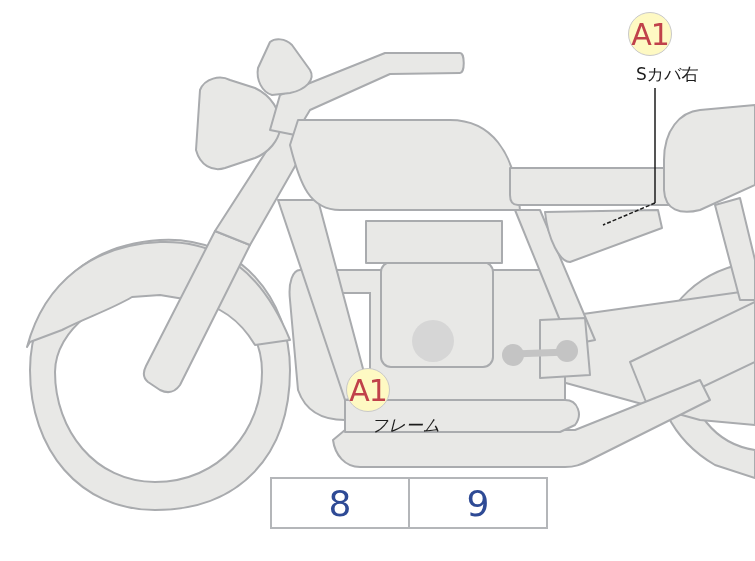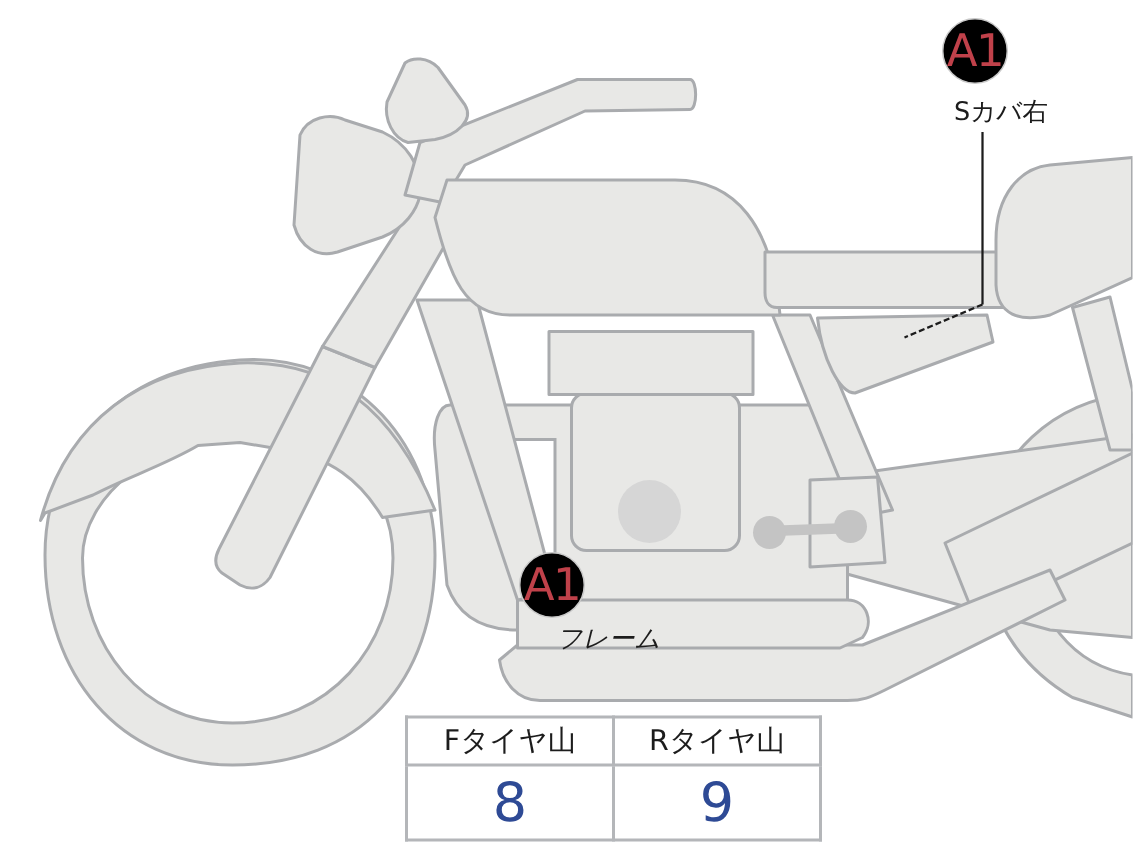--- a/index.html
+++ b/index.html
@@ -6,7 +6,7 @@
   body { width:755px; height:561px; position:relative; overflow:hidden; font-family:"DejaVu Sans", sans-serif; }
   #bike { position:absolute; left:0; top:0; width:755px; height:561px; }
   .part { fill:#e8e8e6; stroke:#a9abae; stroke-width:2; stroke-linejoin:round; }
-  .badge { position:absolute; width:44px; height:44px; border-radius:50%; background:#000000; border:1.5px solid #c9c9c9; box-sizing:border-box; display:flex; align-items:center; justify-content:center; font-family:"DejaVu Sans", sans-serif; font-size:30px; color:#c0414a; letter-spacing:-1px; }
+  .badge { position:absolute; width:44px; height:44px; border-radius:50%; background:#fef9c3; border:1.5px solid #c9c9c9; box-sizing:border-box; display:flex; align-items:center; justify-content:center; font-family:"DejaVu Sans", sans-serif; font-size:30px; color:#c0414a; letter-spacing:-1px; }
   .label { position:absolute; font-size:17px; color:#1c1c1c; font-family:"DejaVu Sans", sans-serif; white-space:nowrap; }
   table.tread { position:absolute; left:270px; top:477px; border-collapse:collapse; background:#fff; }
   table.tread td, table.tread th { border:2px solid #b4b6b9; width:136px; text-align:center; padding:0; }

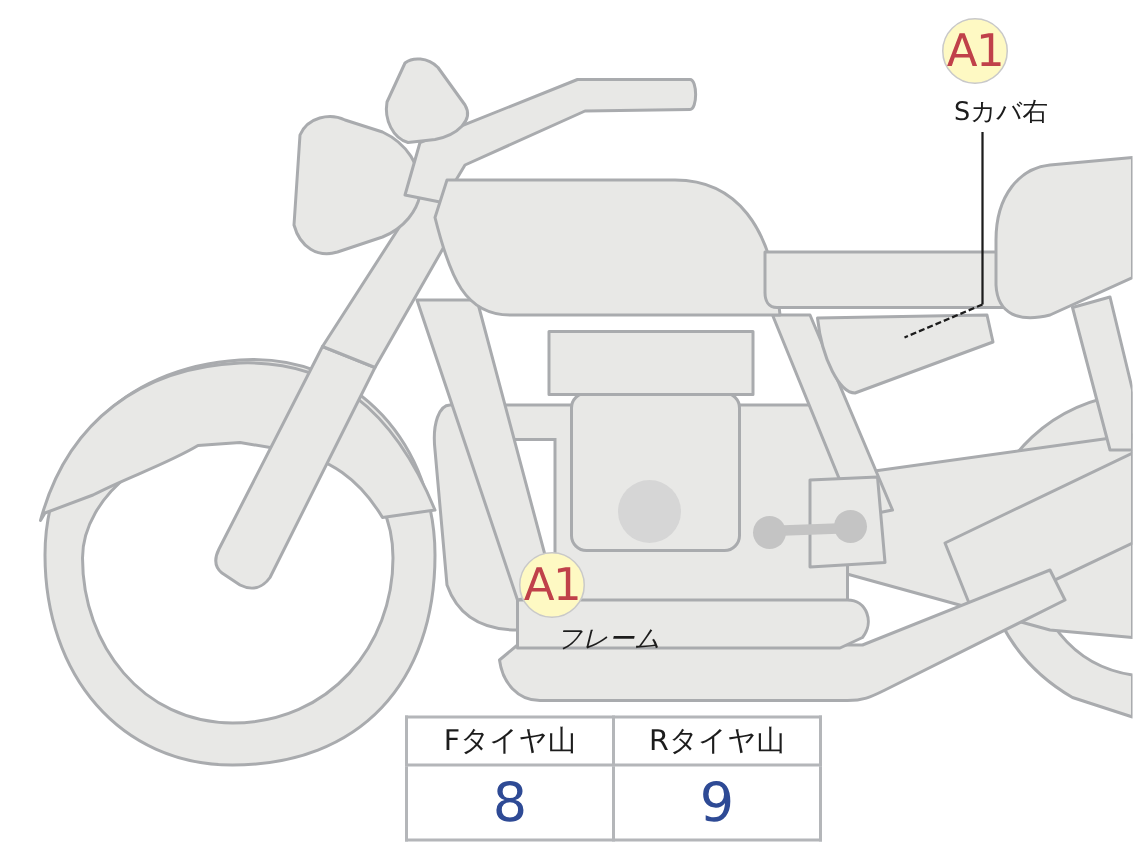--- a/index.html
+++ b/index.html
@@ -109,10 +109,6 @@
 
 <table class="tread">
   <tbody>
-      <tr>
-    <th>Fタイヤ山</th>
-    <th>Rタイヤ山</th>
-  </tr>
   <tr>
     <td>8</td>
     <td>9</td>

